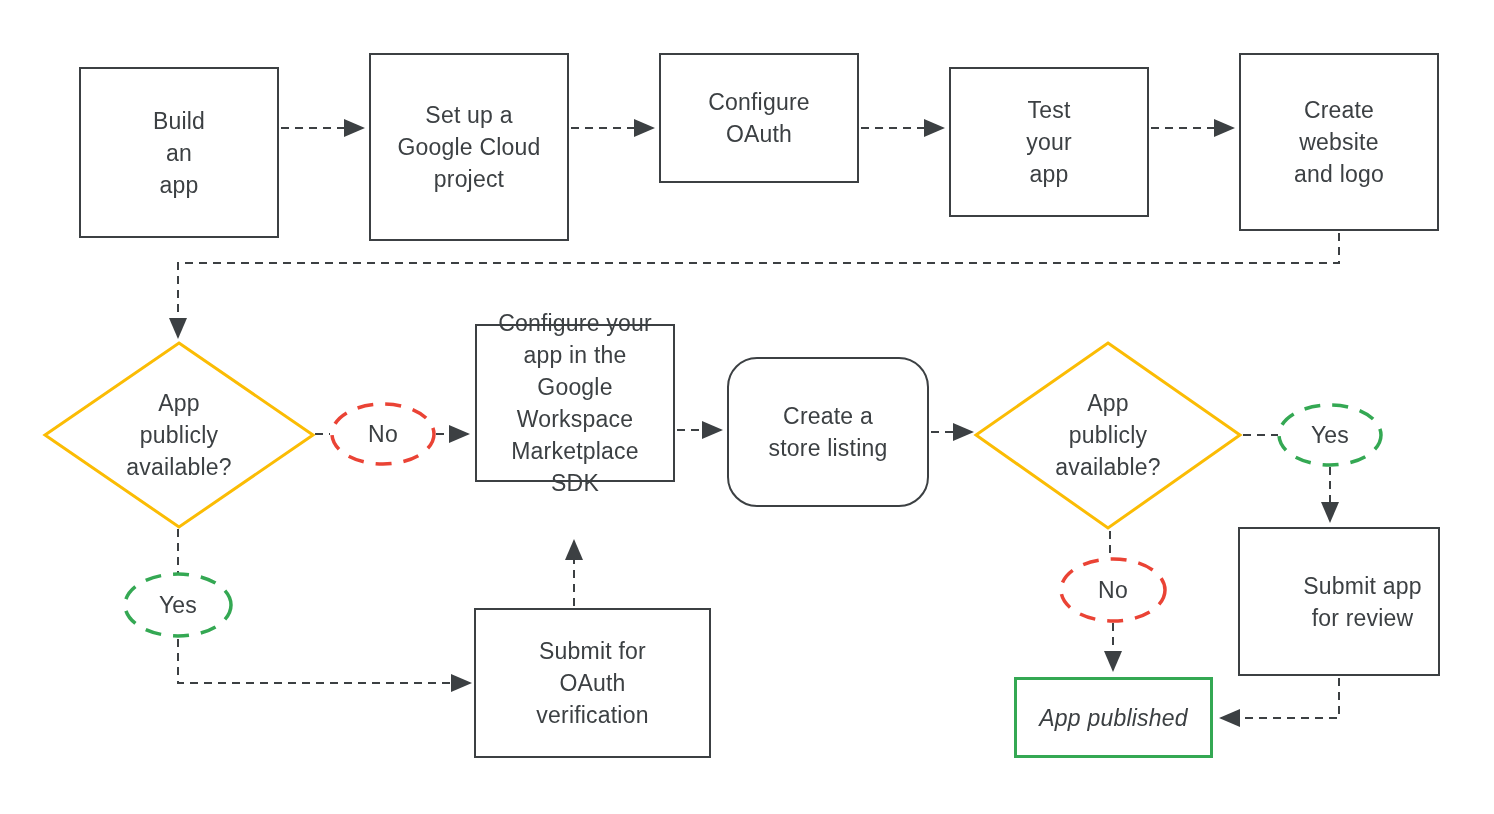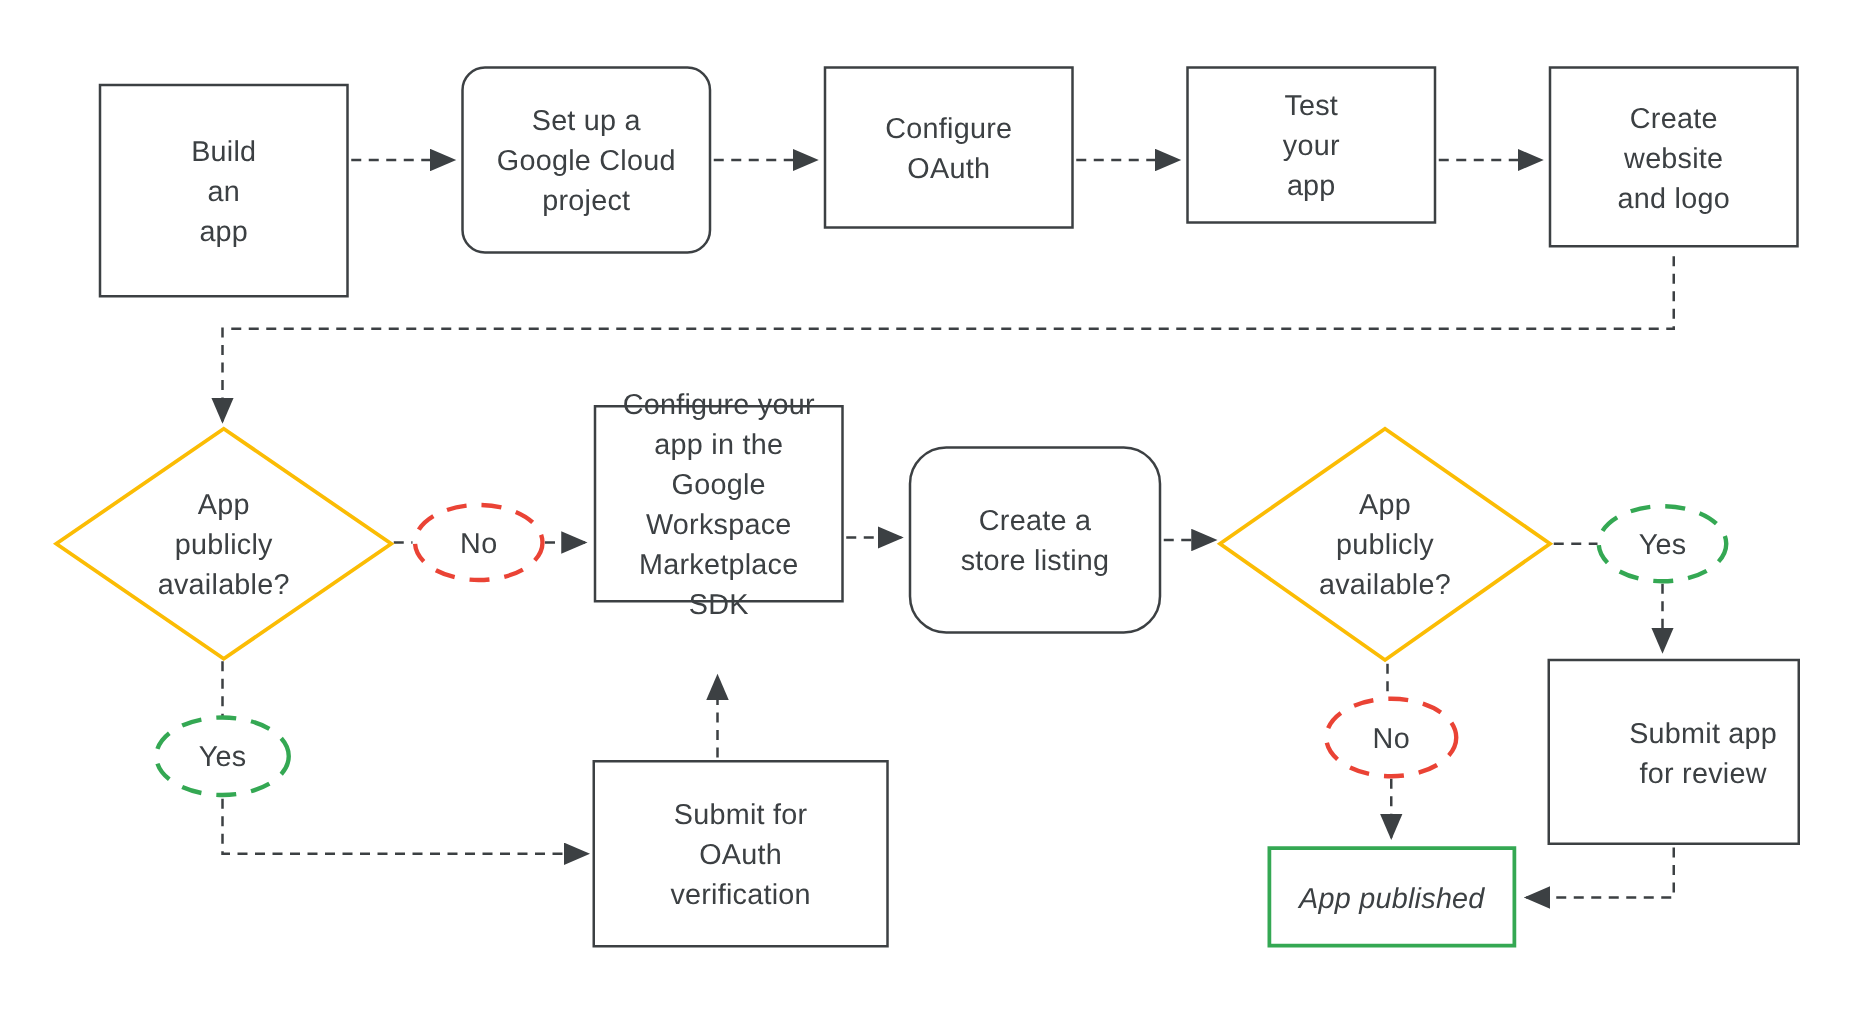--- a/index.html
+++ b/index.html
@@ -89,7 +89,7 @@
   <div class="node rectnode" style="left:79px;top:67px;width:200px;height:171px;">Build
 an
 app</div>
-  <div class="node rectnode" style="left:369px;top:53px;width:200px;height:150px;border-radius:19px;">Set up a
+  <div class="node rectnode" style="left:369px;top:53px;width:200px;height:188px;">Set up a
 Google Cloud
 project</div>
   <div class="node rectnode" style="left:659px;top:53px;width:200px;height:130px;">Configure

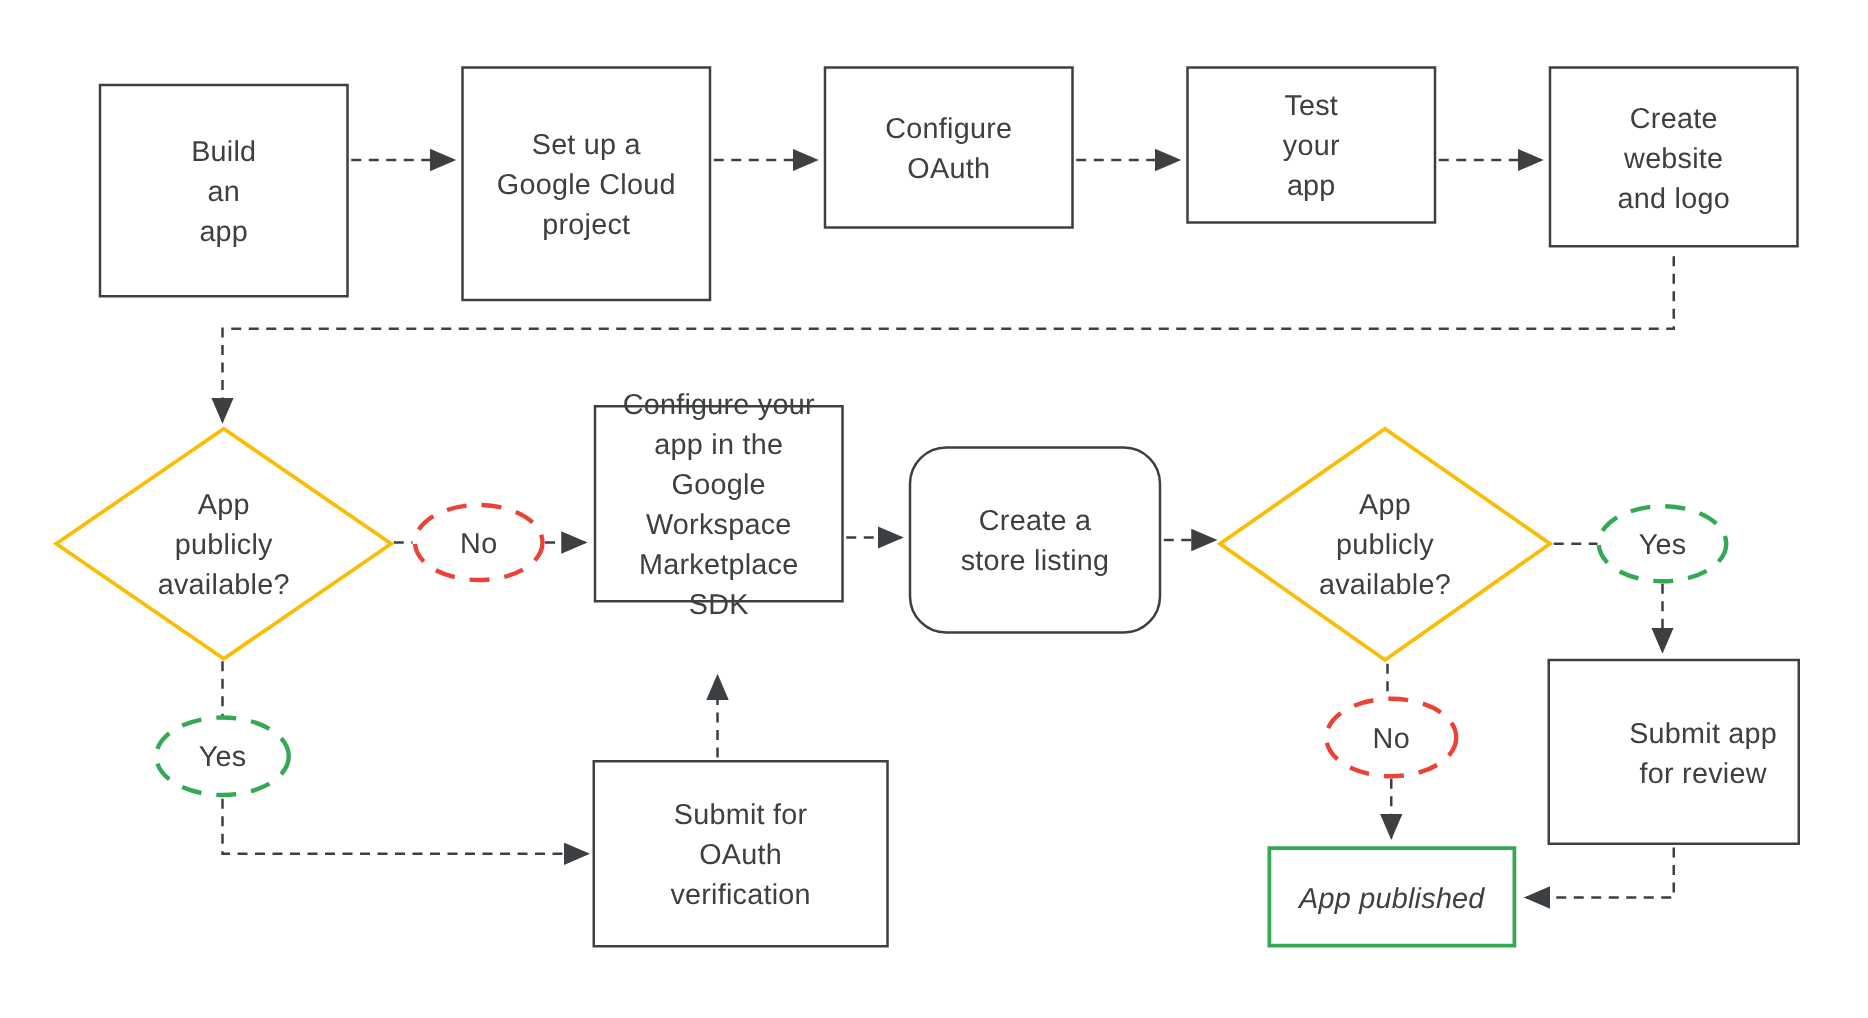--- a/index.html
+++ b/index.html
@@ -94,7 +94,7 @@
 project</div>
   <div class="node rectnode" style="left:659px;top:53px;width:200px;height:130px;">Configure
 OAuth</div>
-  <div class="node rectnode" style="left:949px;top:53px;width:200px;height:126px;">Test
+  <div class="node rectnode" style="left:949px;top:67px;width:200px;height:150px;">Test
 your
 app</div>
   <div class="node rectnode" style="left:1239px;top:53px;width:200px;height:145px;">Create

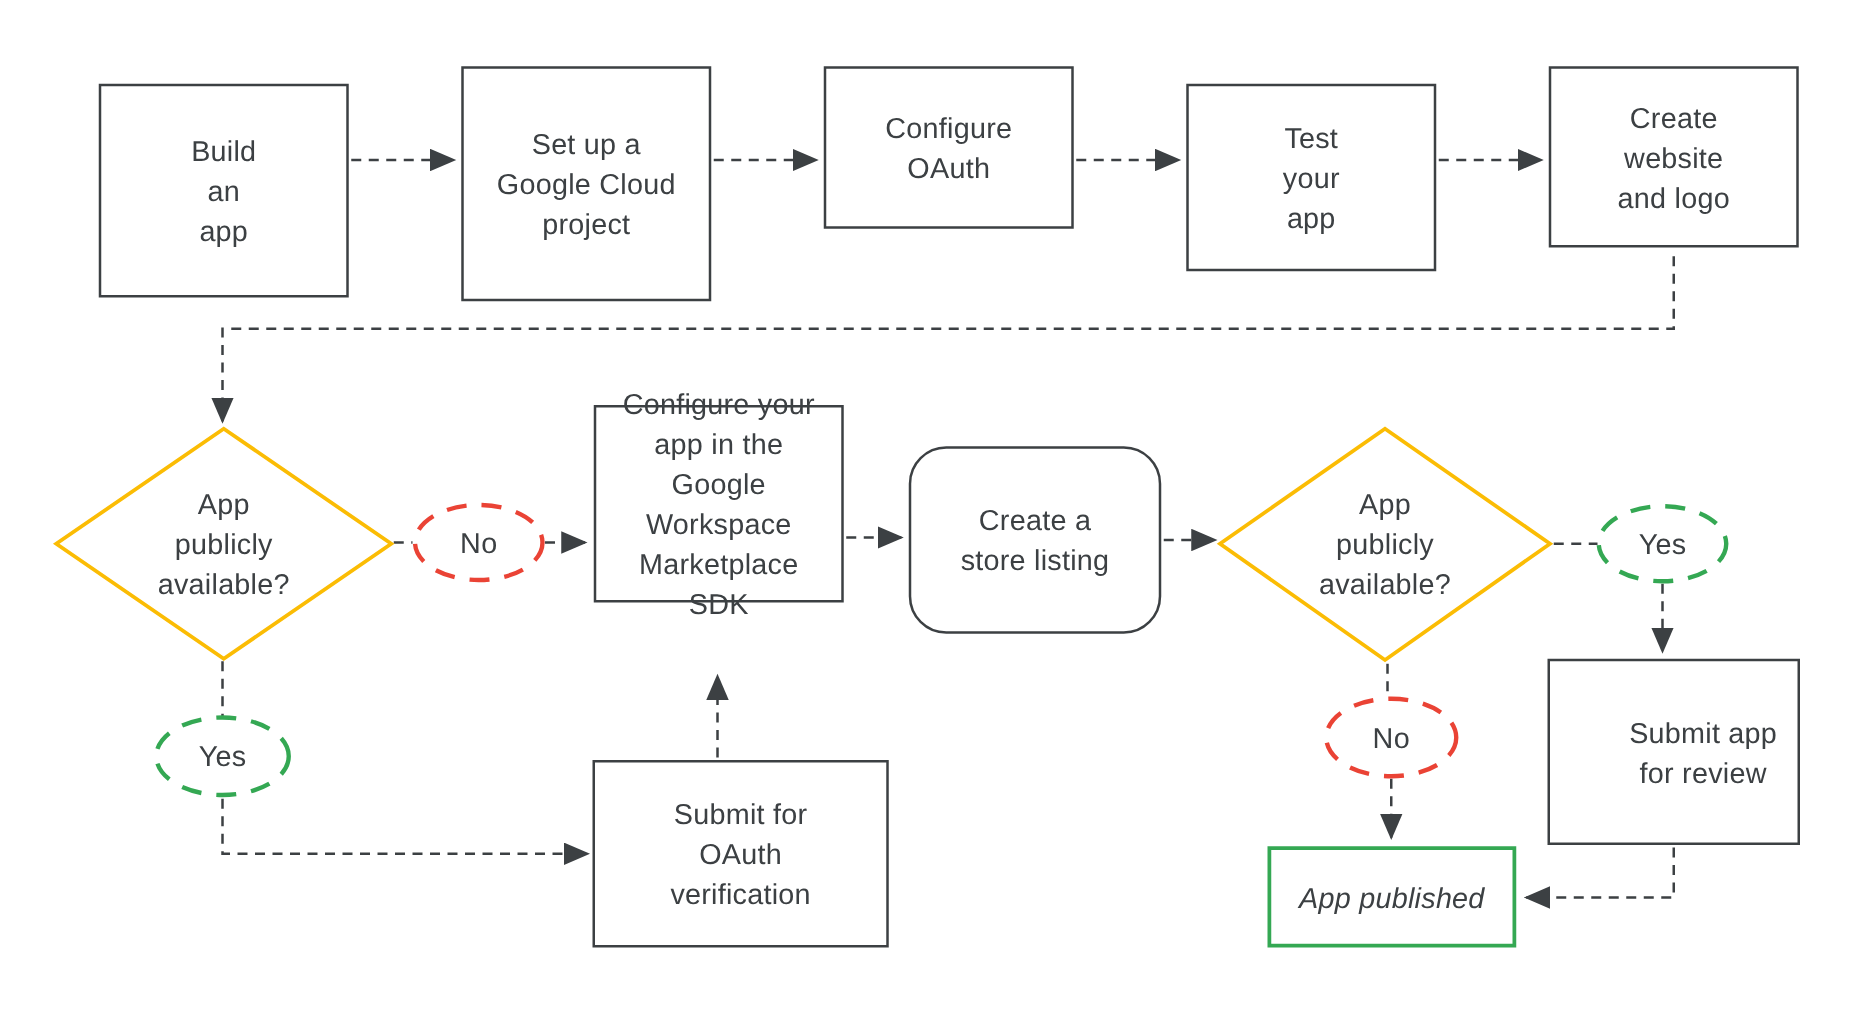--- a/index.html
+++ b/index.html
@@ -97,7 +97,7 @@
   <div class="node rectnode" style="left:949px;top:67px;width:200px;height:150px;">Test
 your
 app</div>
-  <div class="node rectnode" style="left:1239px;top:53px;width:200px;height:145px;">Create
+  <div class="node rectnode" style="left:1239px;top:53px;width:200px;height:178px;">Create
 website
 and logo</div>
 

